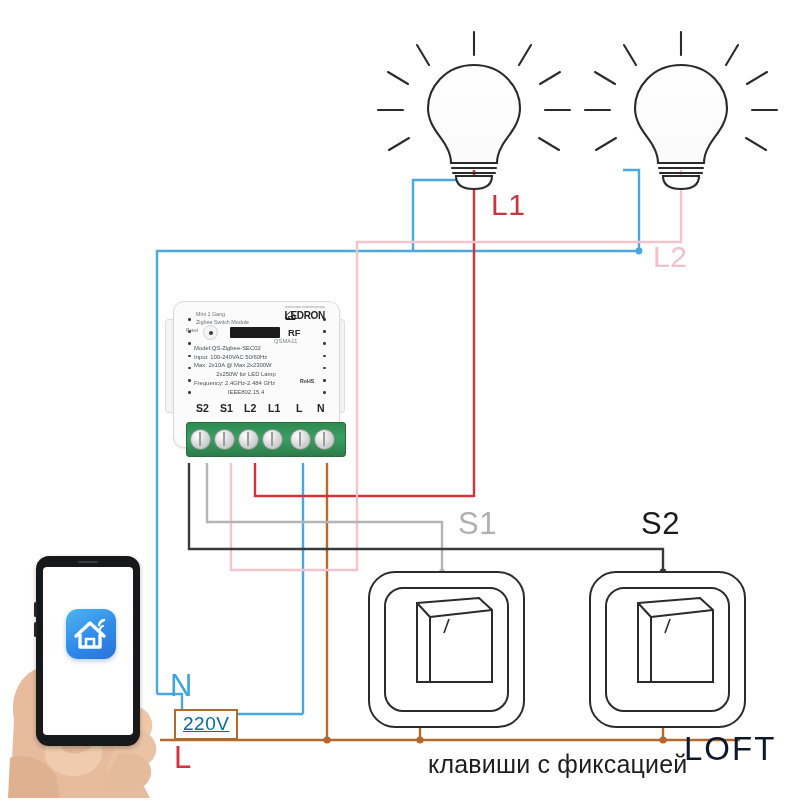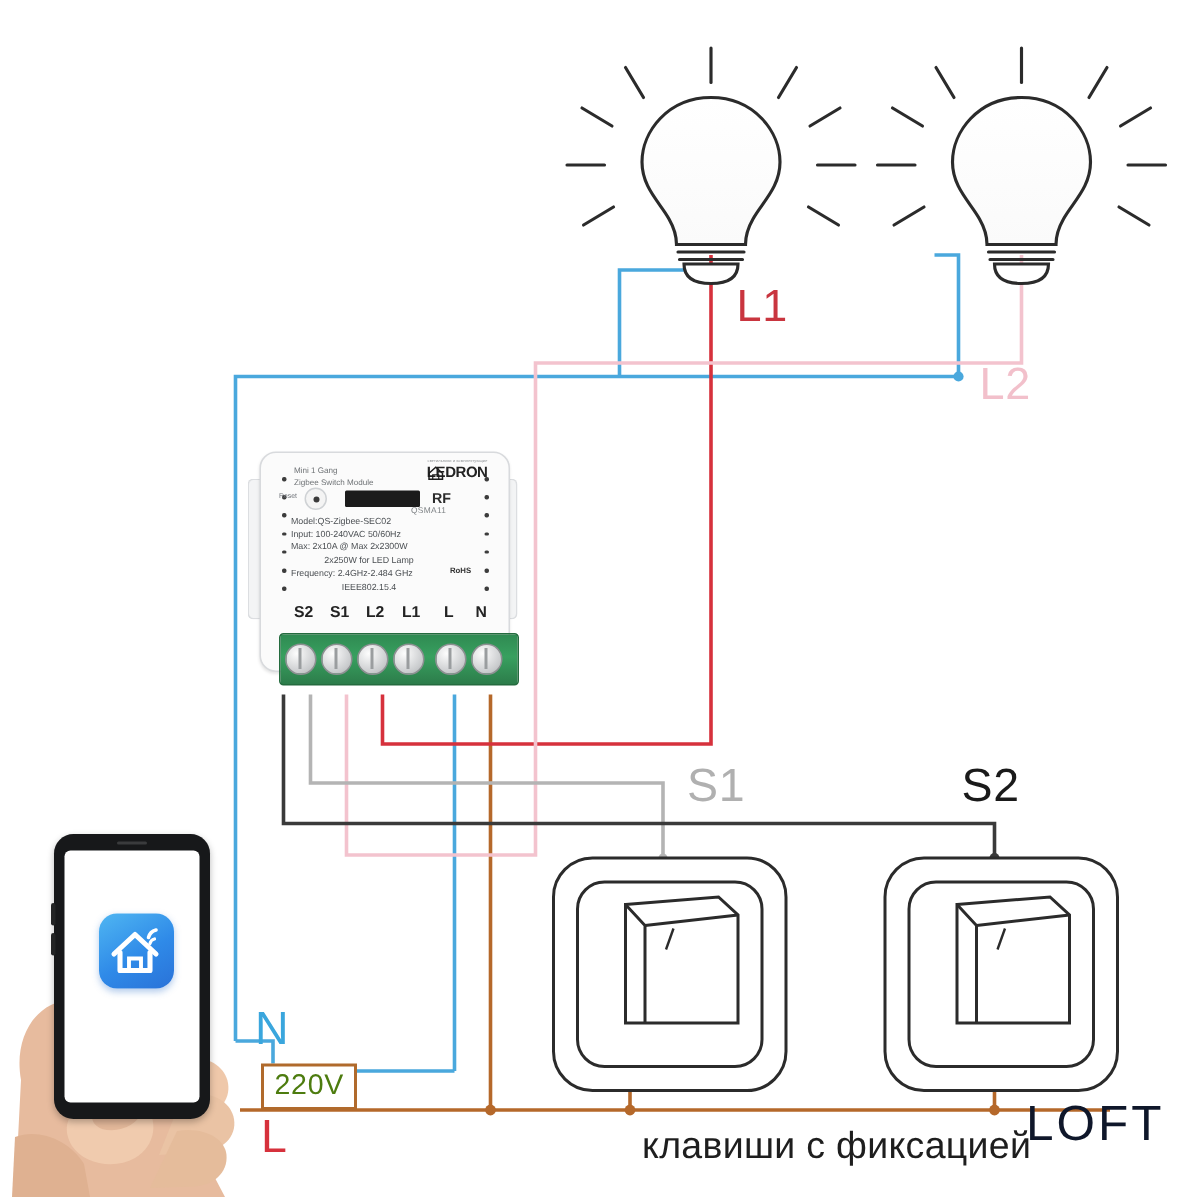--- a/index.html
+++ b/index.html
@@ -17,8 +17,8 @@
   .lbl-N{color:#3aa6dd;font-size:31px;}
   .lbl-L{color:#d6313c;font-size:31px;}
 
-  .volt-box{position:absolute;border:2px solid #b06a2c;color:#4d7c0f;font-size:19px;
-            padding:2px 7px 3px 7px;background:#fff;letter-spacing:0.5px;}
+  .volt-box{position:absolute;border:2px solid #b06a2c;color:#0369a1;font-size:19px;
+            padding:2px 7px 3px 7px;background:#fff;letter-spacing:0.5px;text-decoration:underline;}
 
   .caption{position:absolute;font-size:25px;color:#1e1e1e;letter-spacing:0.2px;}
 

